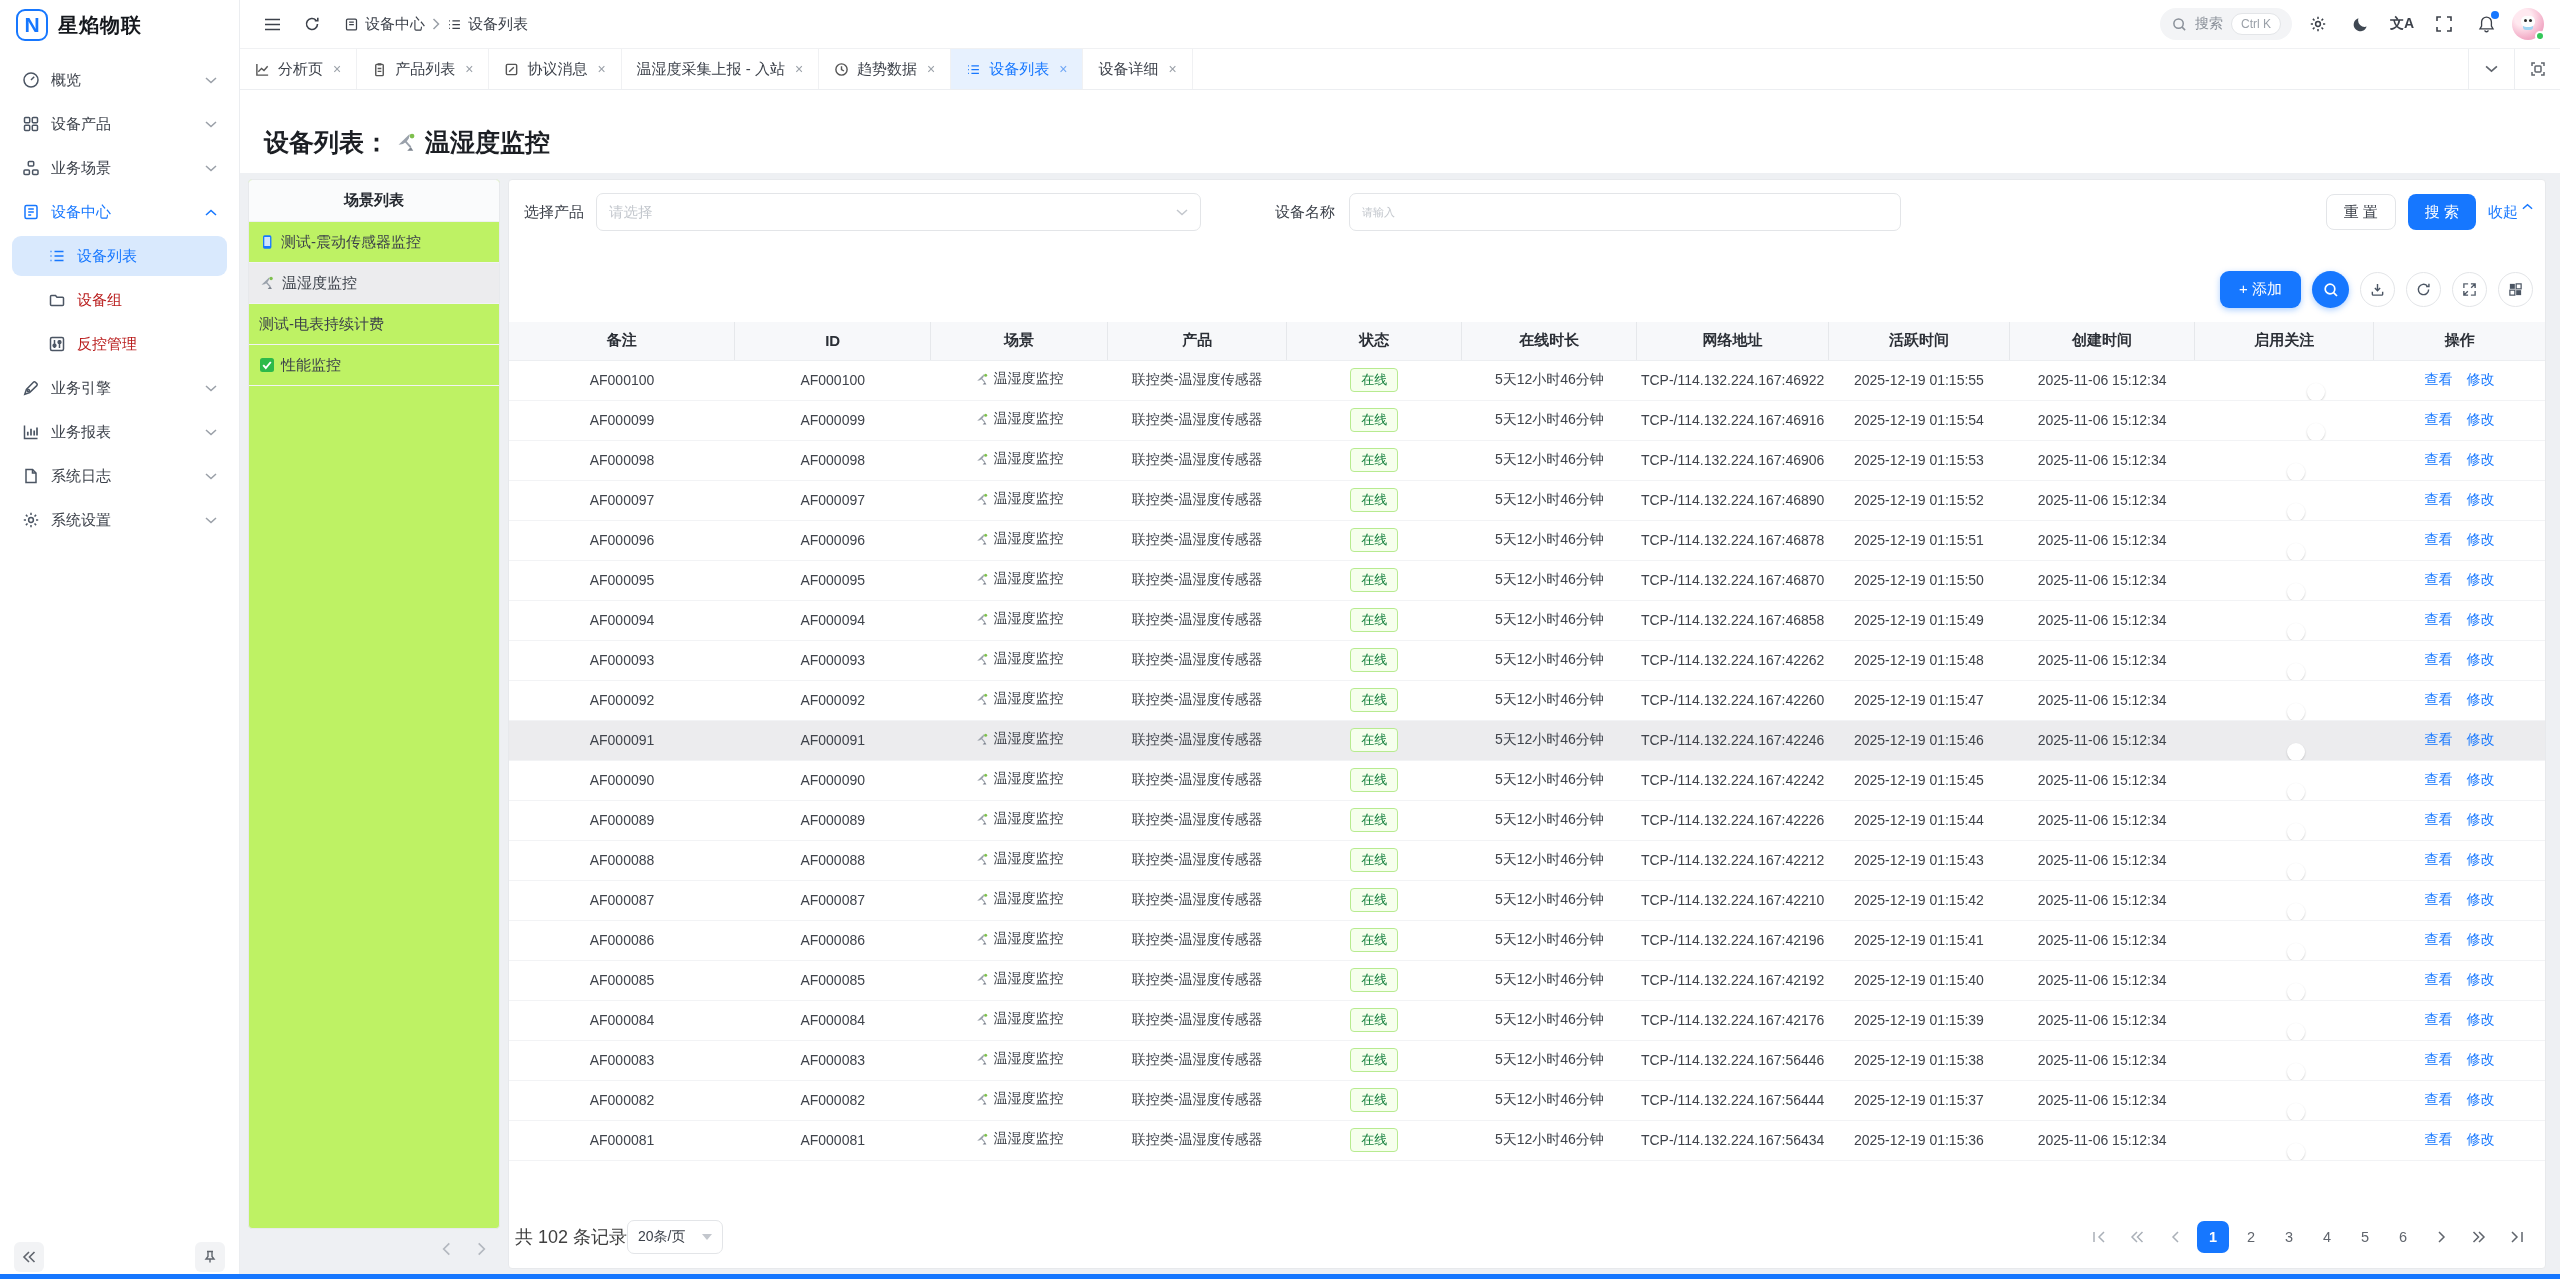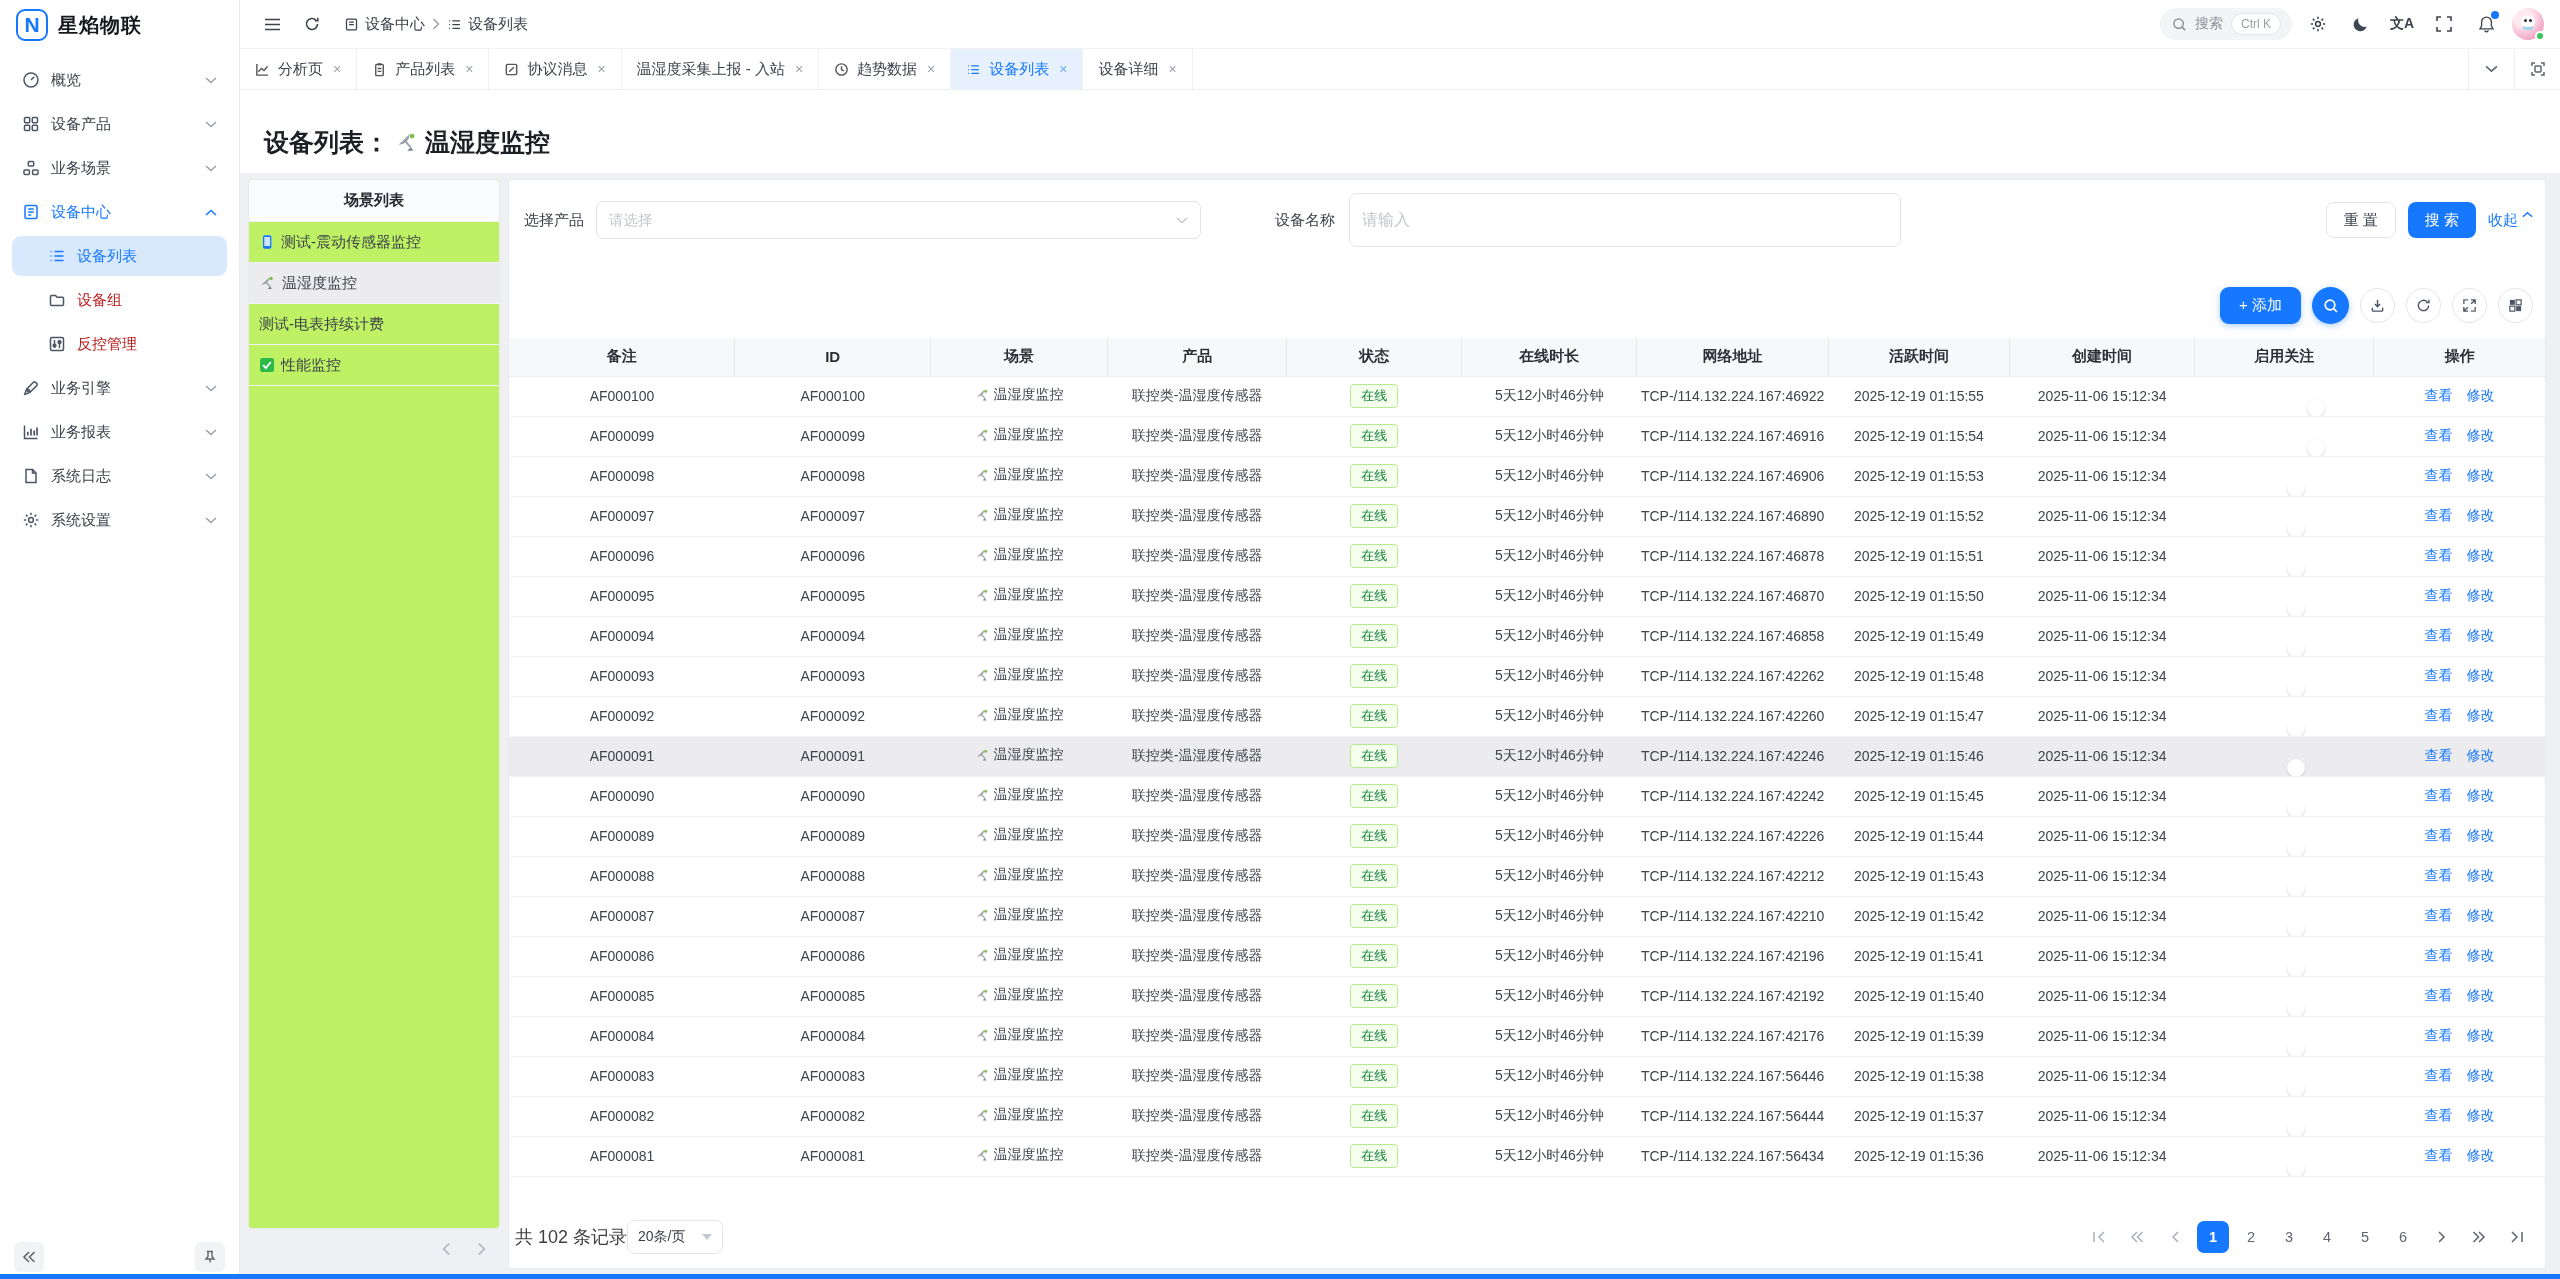--- a/index.html
+++ b/index.html
@@ -71,7 +71,7 @@
   .filter-label { font-size:15px; color:#3c414a; white-space:nowrap; }
   .select-box { width:605px; height:38px; border:1px solid #e3e5e8; border-radius:7px; background:#fff; display:flex; align-items:center; justify-content:space-between; padding:4px 12px; cursor:pointer; }
   .placeholder { color:#c3c7cd; font-size:14.5px; }
-  .txt-input { width:552px; height:54px; border:1px solid #e3e5e8; border-radius:7px; padding:0 12px; font-size:16px; font-family:inherit; color:#333; margin-left:2px; }
+  .txt-input { width:552px; height:38px; border:1px solid #e3e5e8; border-radius:7px; padding:0 12px; font-size:11px; font-family:inherit; color:#333; margin-left:2px; }
   .txt-input::placeholder { color:#c3c7cd; }
   .filter-actions { margin-left:auto; display:flex; align-items:center; gap:12px; }
   .btn-reset { height:36px; padding:0 17px; border:1px solid #e3e5e8; border-radius:8px; background:#fff; font-size:15px; color:#3c414a; cursor:pointer; white-space:nowrap; }

